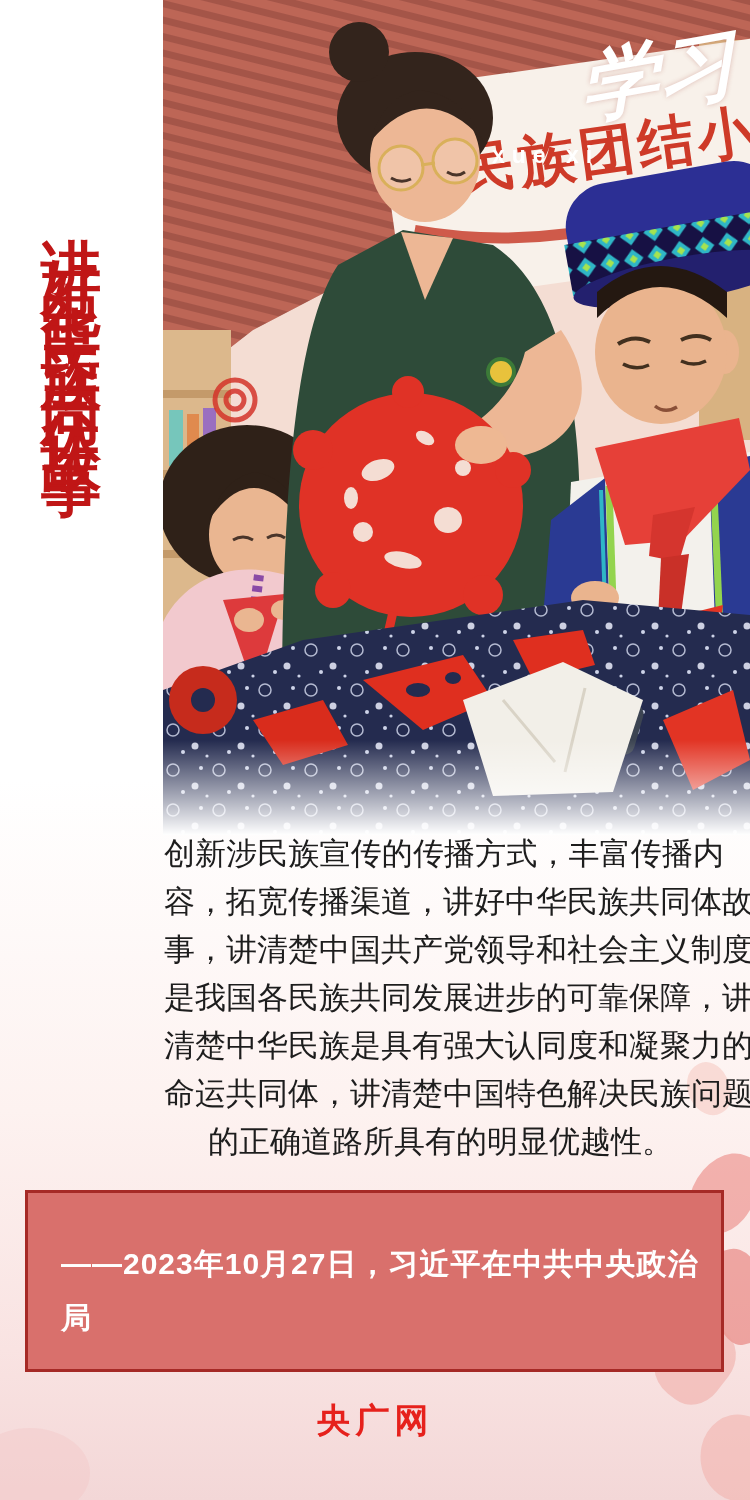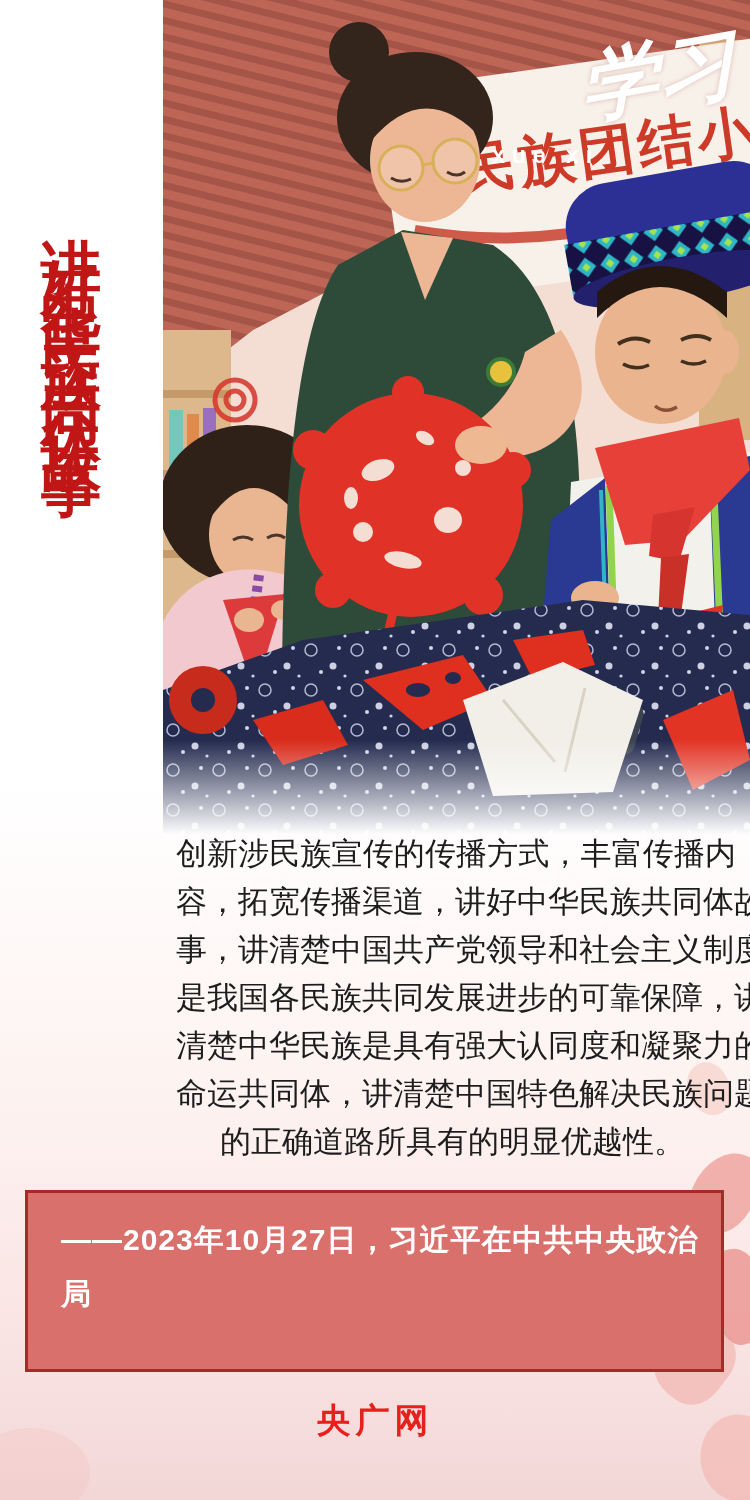--- a/index.html
+++ b/index.html
@@ -30,7 +30,7 @@
     font-family:"DejaVu Serif","Liberation Serif",serif;
     font-size:60px;font-weight:900;letter-spacing:22px;color:#c01616;line-height:64px;}
   
-  .quote{position:absolute;left:176px;top:829px;width:560px;color:#1d1d1d;
+  .quote{position:absolute;left:164px;top:829px;width:560px;color:#1d1d1d;
     font-family:"DejaVu Serif","Liberation Serif",serif;font-size:31px;}
   .qline{width:560px;height:48px;line-height:48px;text-align:justify;text-align-last:justify;white-space:nowrap;}
   .qline.last{text-align-last:left;margin-left:44px;}

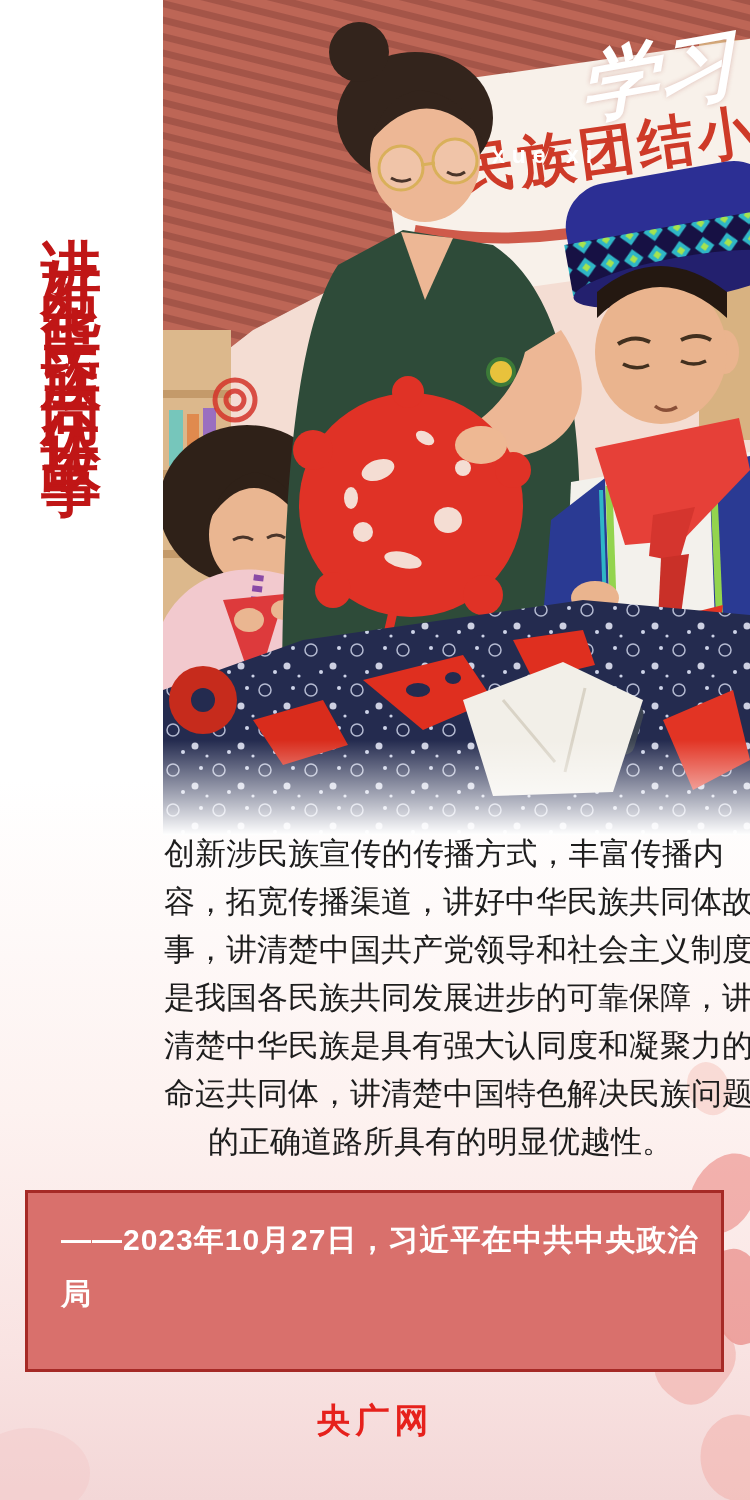--- a/index.html
+++ b/index.html
@@ -37,7 +37,7 @@
   
   .attr-box{position:absolute;left:25px;top:1190px;width:699px;height:182px;box-sizing:border-box;
     background:#d9706c;border:3px solid #a62a26;color:#ffffff;
-    padding:20px 0 0 33px;font-weight:700;font-size:30px;line-height:54px;letter-spacing:1px;}
+    padding:44px 0 0 33px;font-weight:700;font-size:30px;line-height:54px;letter-spacing:1px;}
   
   .brand{position:absolute;left:0;top:1398px;width:750px;text-align:center;
     color:#e6211c;font-size:34px;font-weight:900;letter-spacing:5px;

